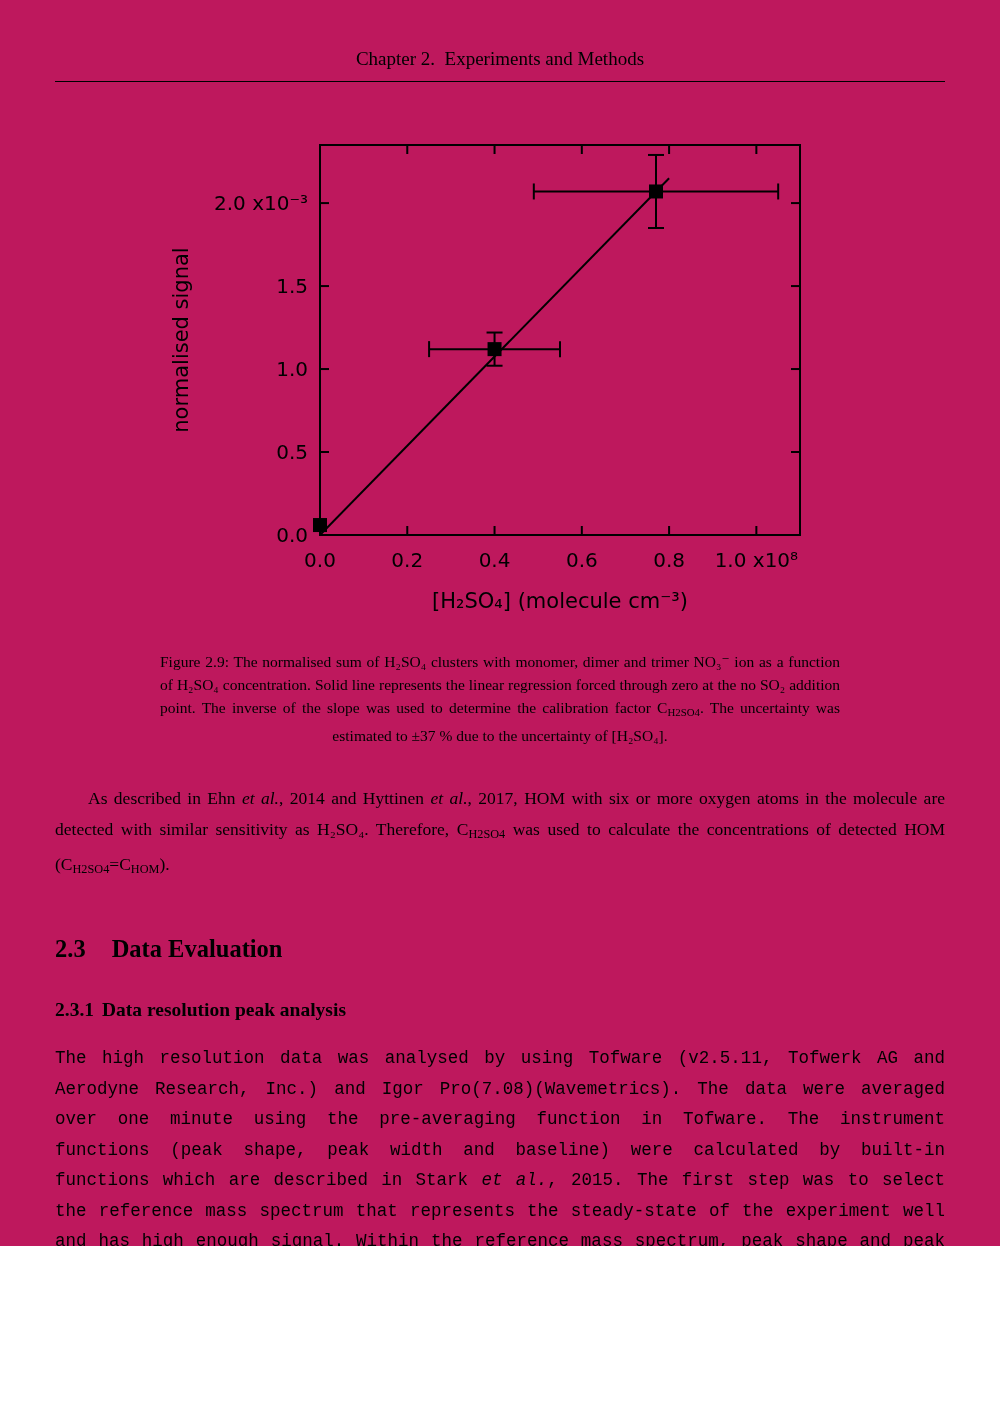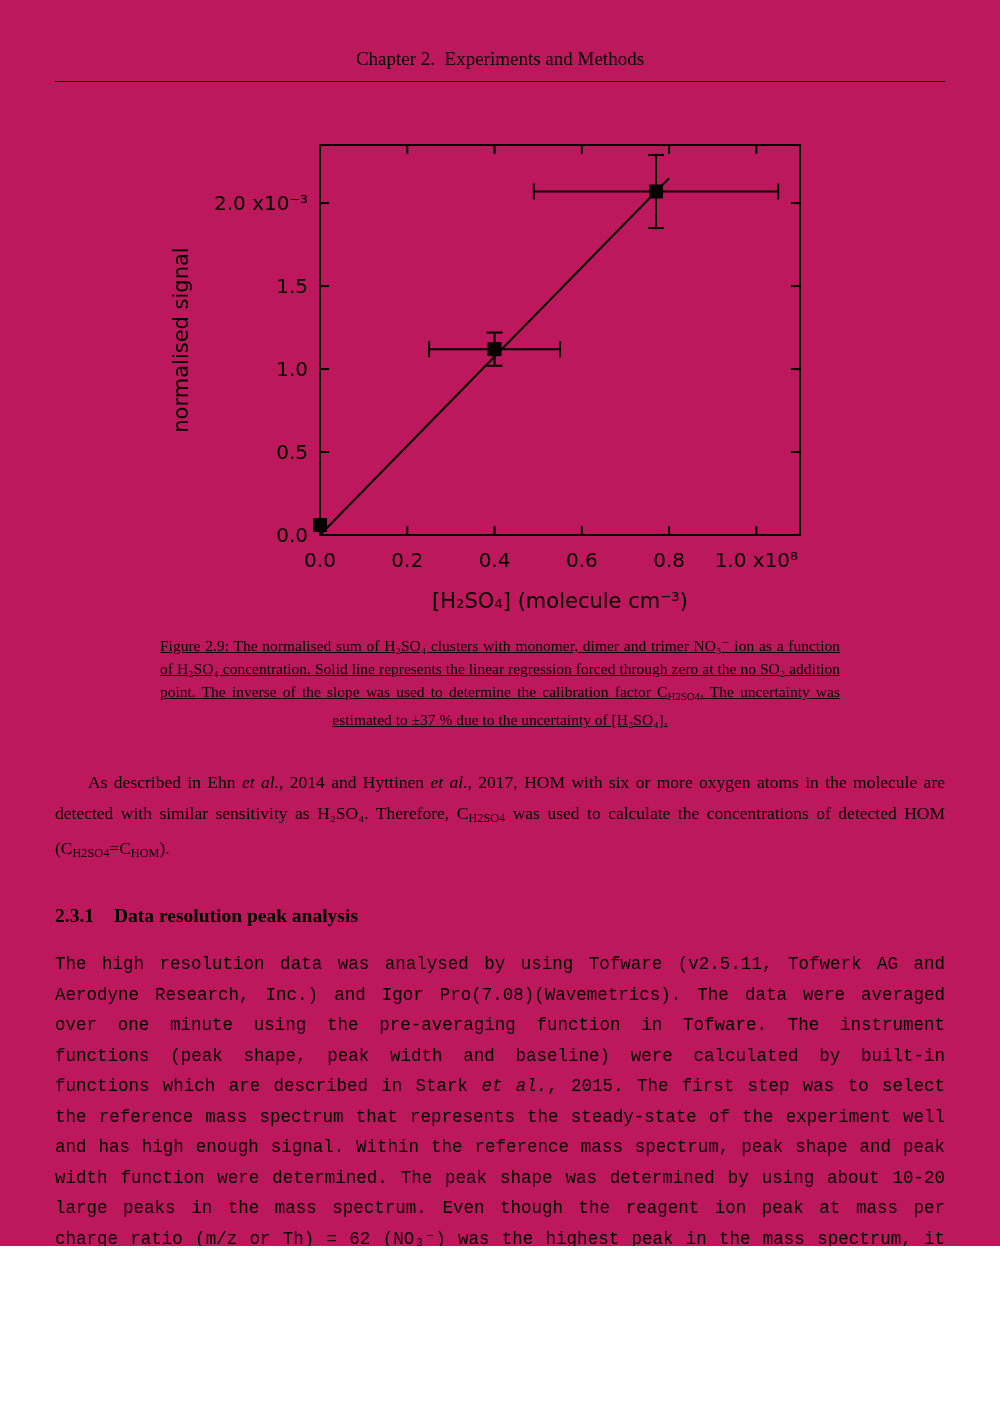--- a/index.html
+++ b/index.html
@@ -33,12 +33,11 @@
   #chart-svg text.axis-label { font-size: 21px; }
   .caption {
     width: 680px;
-    margin: 14px auto 0 auto;
+    margin: 30px auto 0 auto;
     font-size: 15.5px;
     line-height: 23px;
     text-align: justify;
     text-align-last: center;
-    text-decoration: underline;
   }
   .body-par {
     font-size: 17.5px;

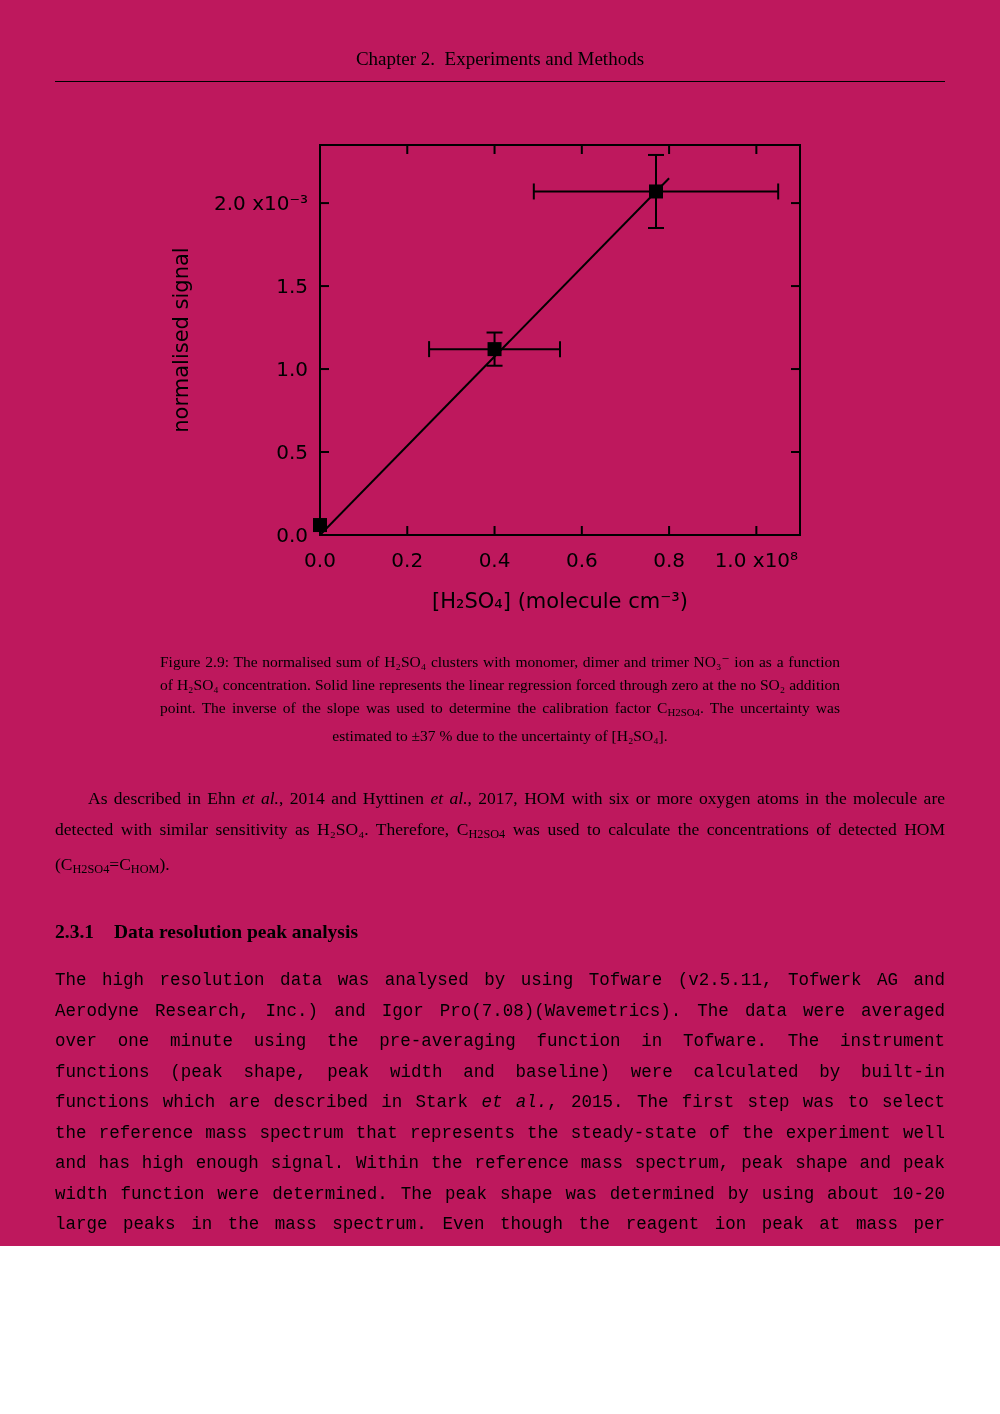--- a/index.html
+++ b/index.html
@@ -137,6 +137,9 @@
 
   <p class="body-par par-1"><span>As described in Ehn </span><span class="it">et al.</span><span>, 2014 and Hyttinen </span><span class="it">et al.</span><span>, 2017, HOM with six or more oxygen atoms in the molecule are detected with similar sensitivity as H₂SO₄. Therefore, C</span><span class="sub">H2SO4</span><span> was used to calculate the concentrations of detected HOM (C</span><span class="sub">H2SO4</span><span>=C</span><span class="sub">HOM</span><span>).</span></p>
 
+  <div class="section-heading">
+    <span class="sec-num">2.3</span><span>Data Evaluation</span>
+  </div>
 
   <div class="subsection-heading">
     <span class="sec-num">2.3.1</span><span>Data resolution peak analysis</span>

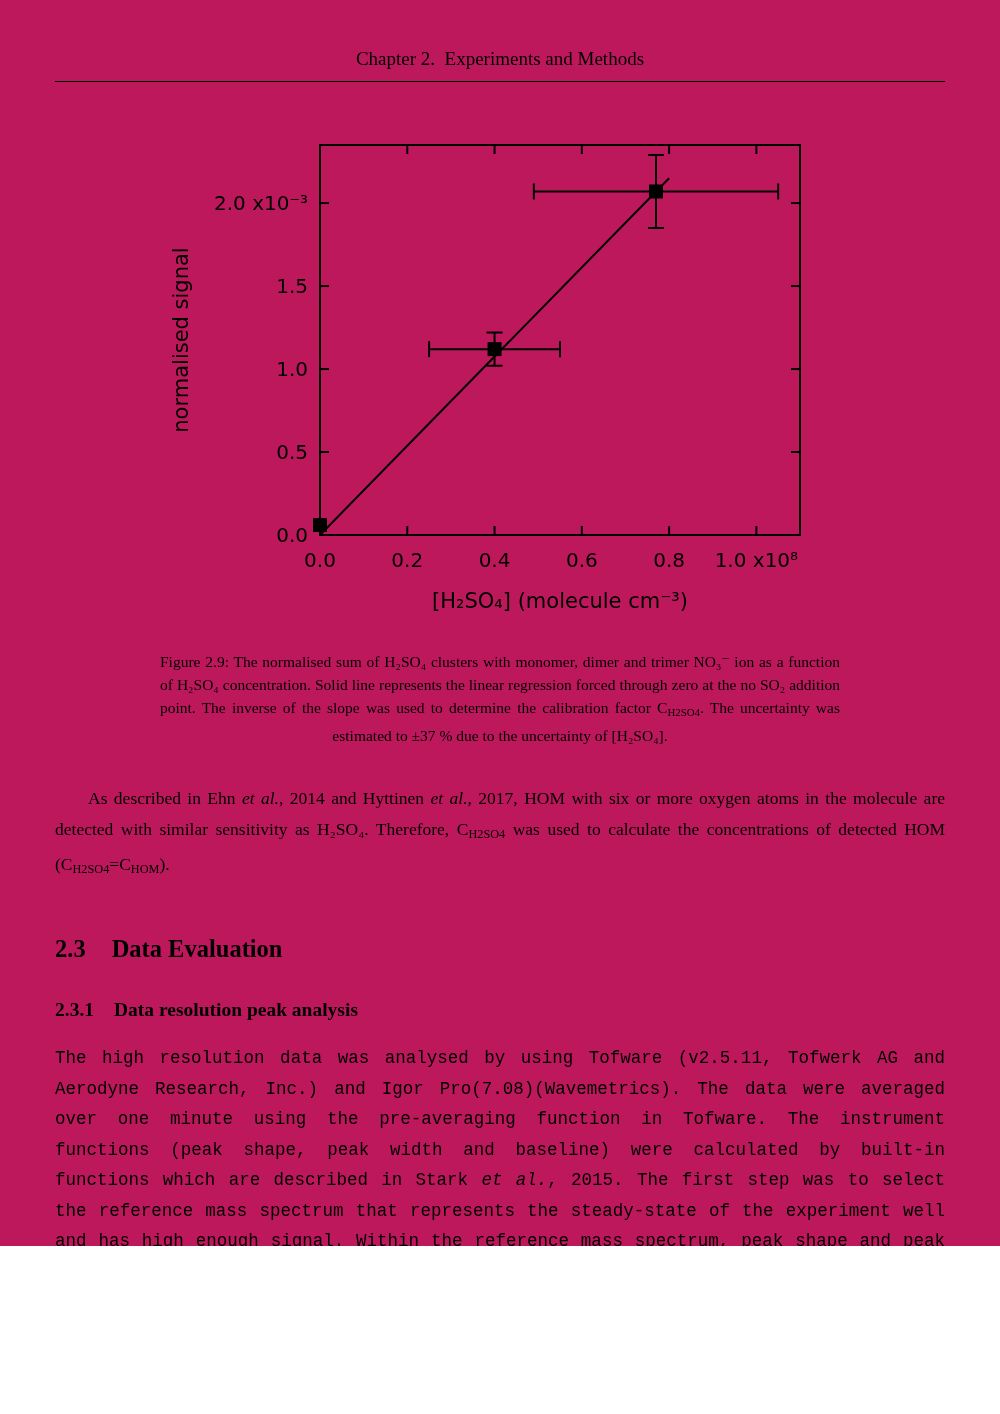--- a/index.html
+++ b/index.html
@@ -57,7 +57,7 @@
     font-size: 19.5px;
     font-weight: bold;
   }
-  .subsection-heading .sec-num { display: inline-block; margin-right: 20px; }
+  .subsection-heading .sec-num { display: inline-block; margin-right: 8px; }
   .par-2 { margin-top: 22px; font-family: Liberation Mono, monospace; }
   .sub { font-size: 70%; vertical-align: -0.28em; letter-spacing: 0; }
   .it { font-style: italic; margin-top: 44px; }

